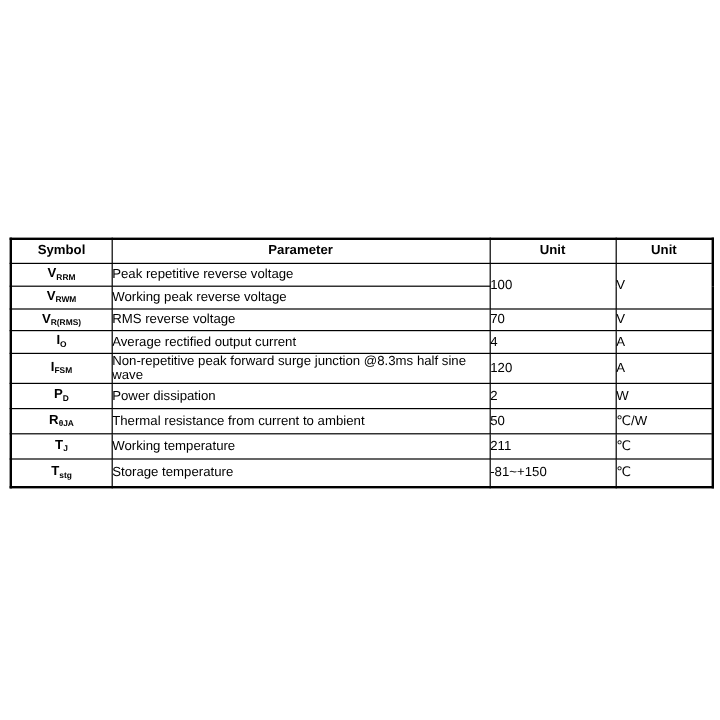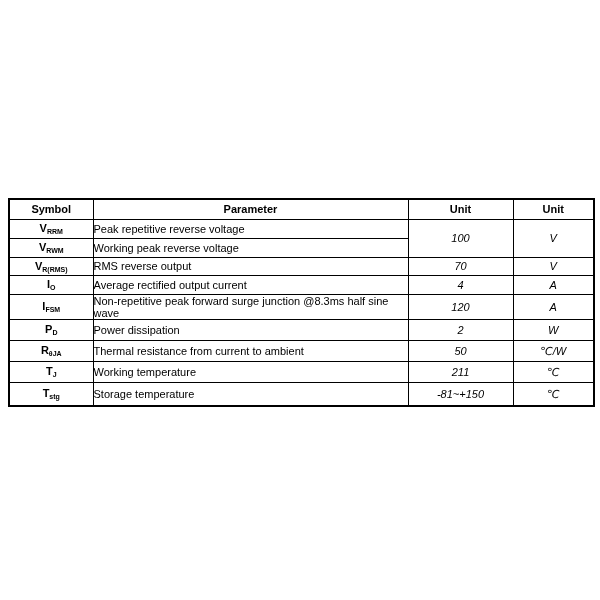--- a/index.html
+++ b/index.html
@@ -50,8 +50,7 @@
     padding-left: 7px;
   }
   td.val, td.unit {
-    text-align: center;
-    font-style: italic;
+    text-align: left;
   }
   td.sym sub {
     font-size: 7px;

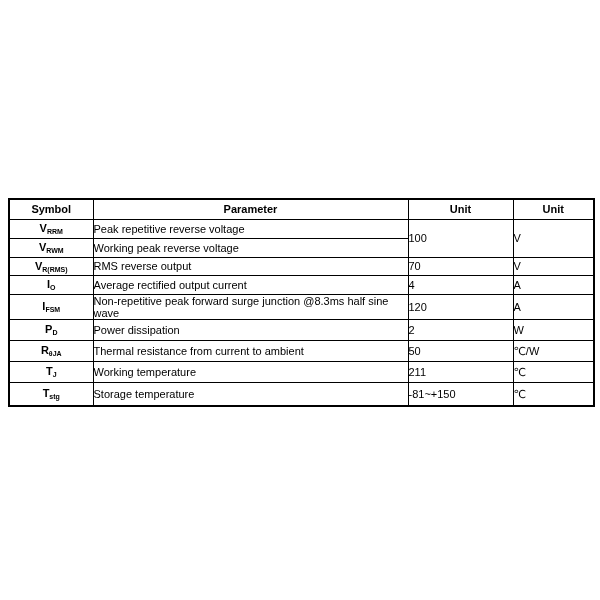--- a/index.html
+++ b/index.html
@@ -96,7 +96,7 @@
       </tr>
       <tr class="h18">
         <td class="sym"><span>V</span><sub>R(RMS)</sub></td>
-        <td class="param">RMS reverse output</td>
+        <td class="param">RMS reverse voltage</td>
         <td class="val">70</td>
         <td class="unit">V</td>
       </tr>

